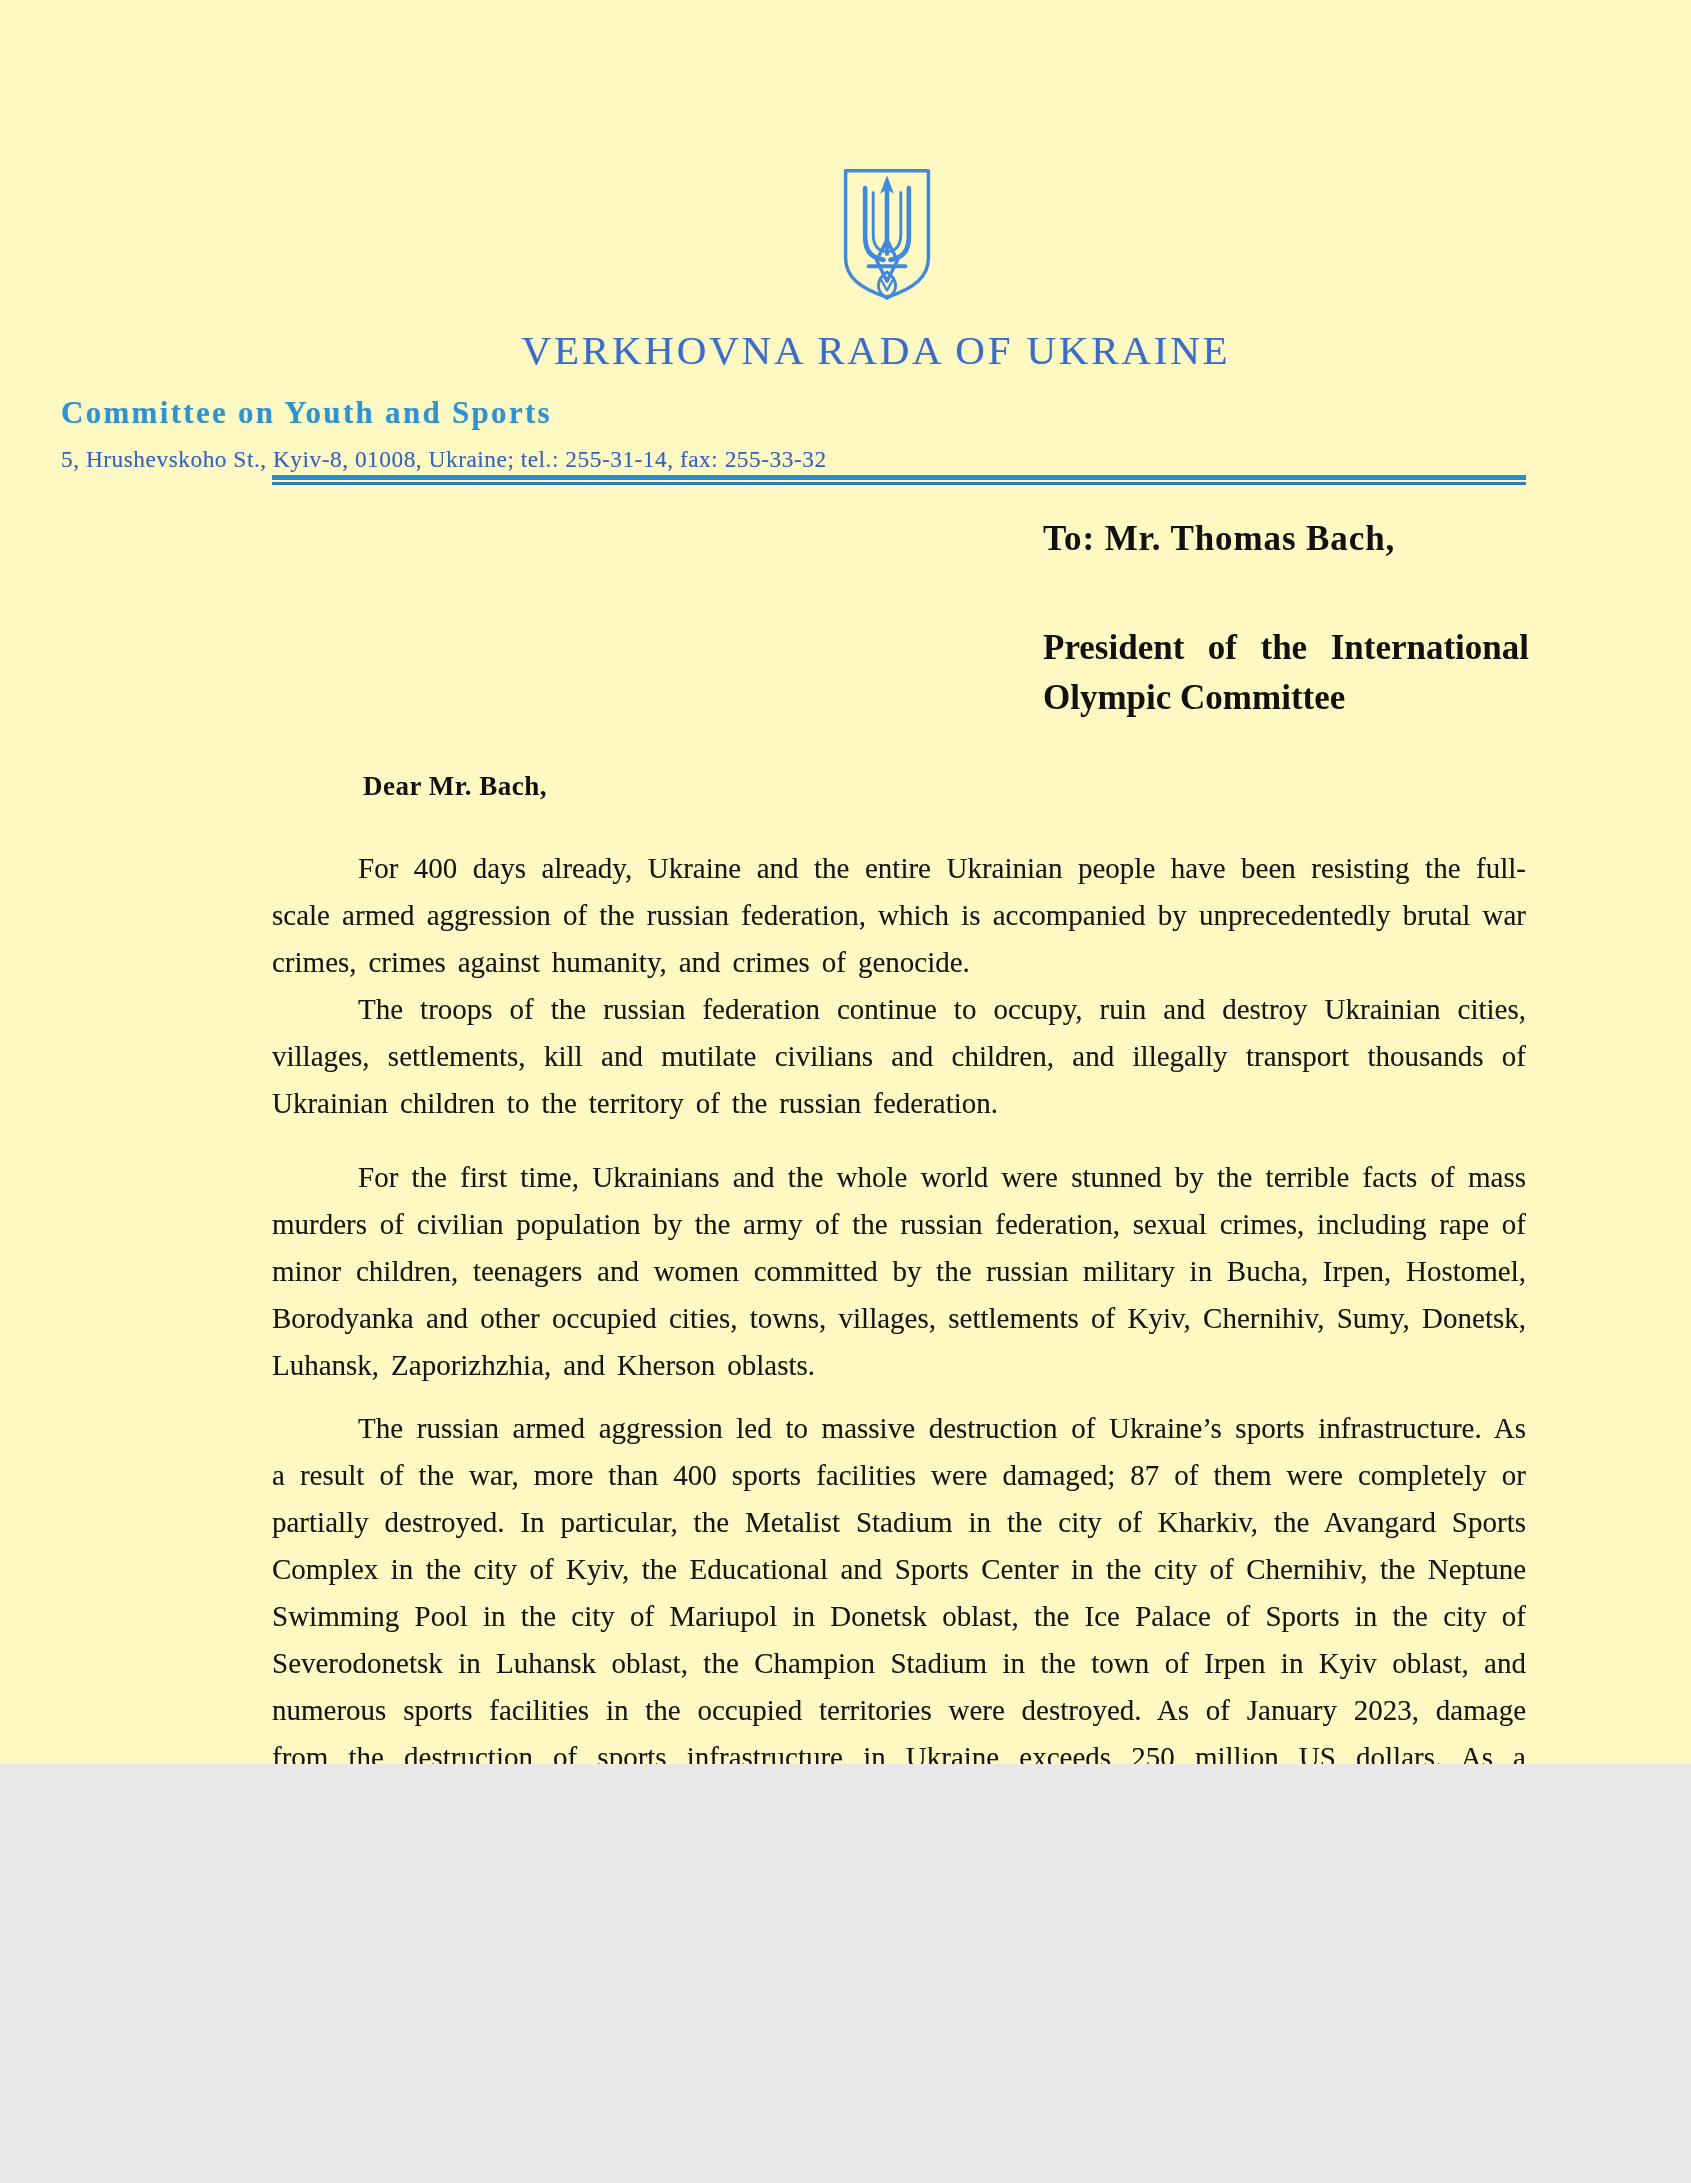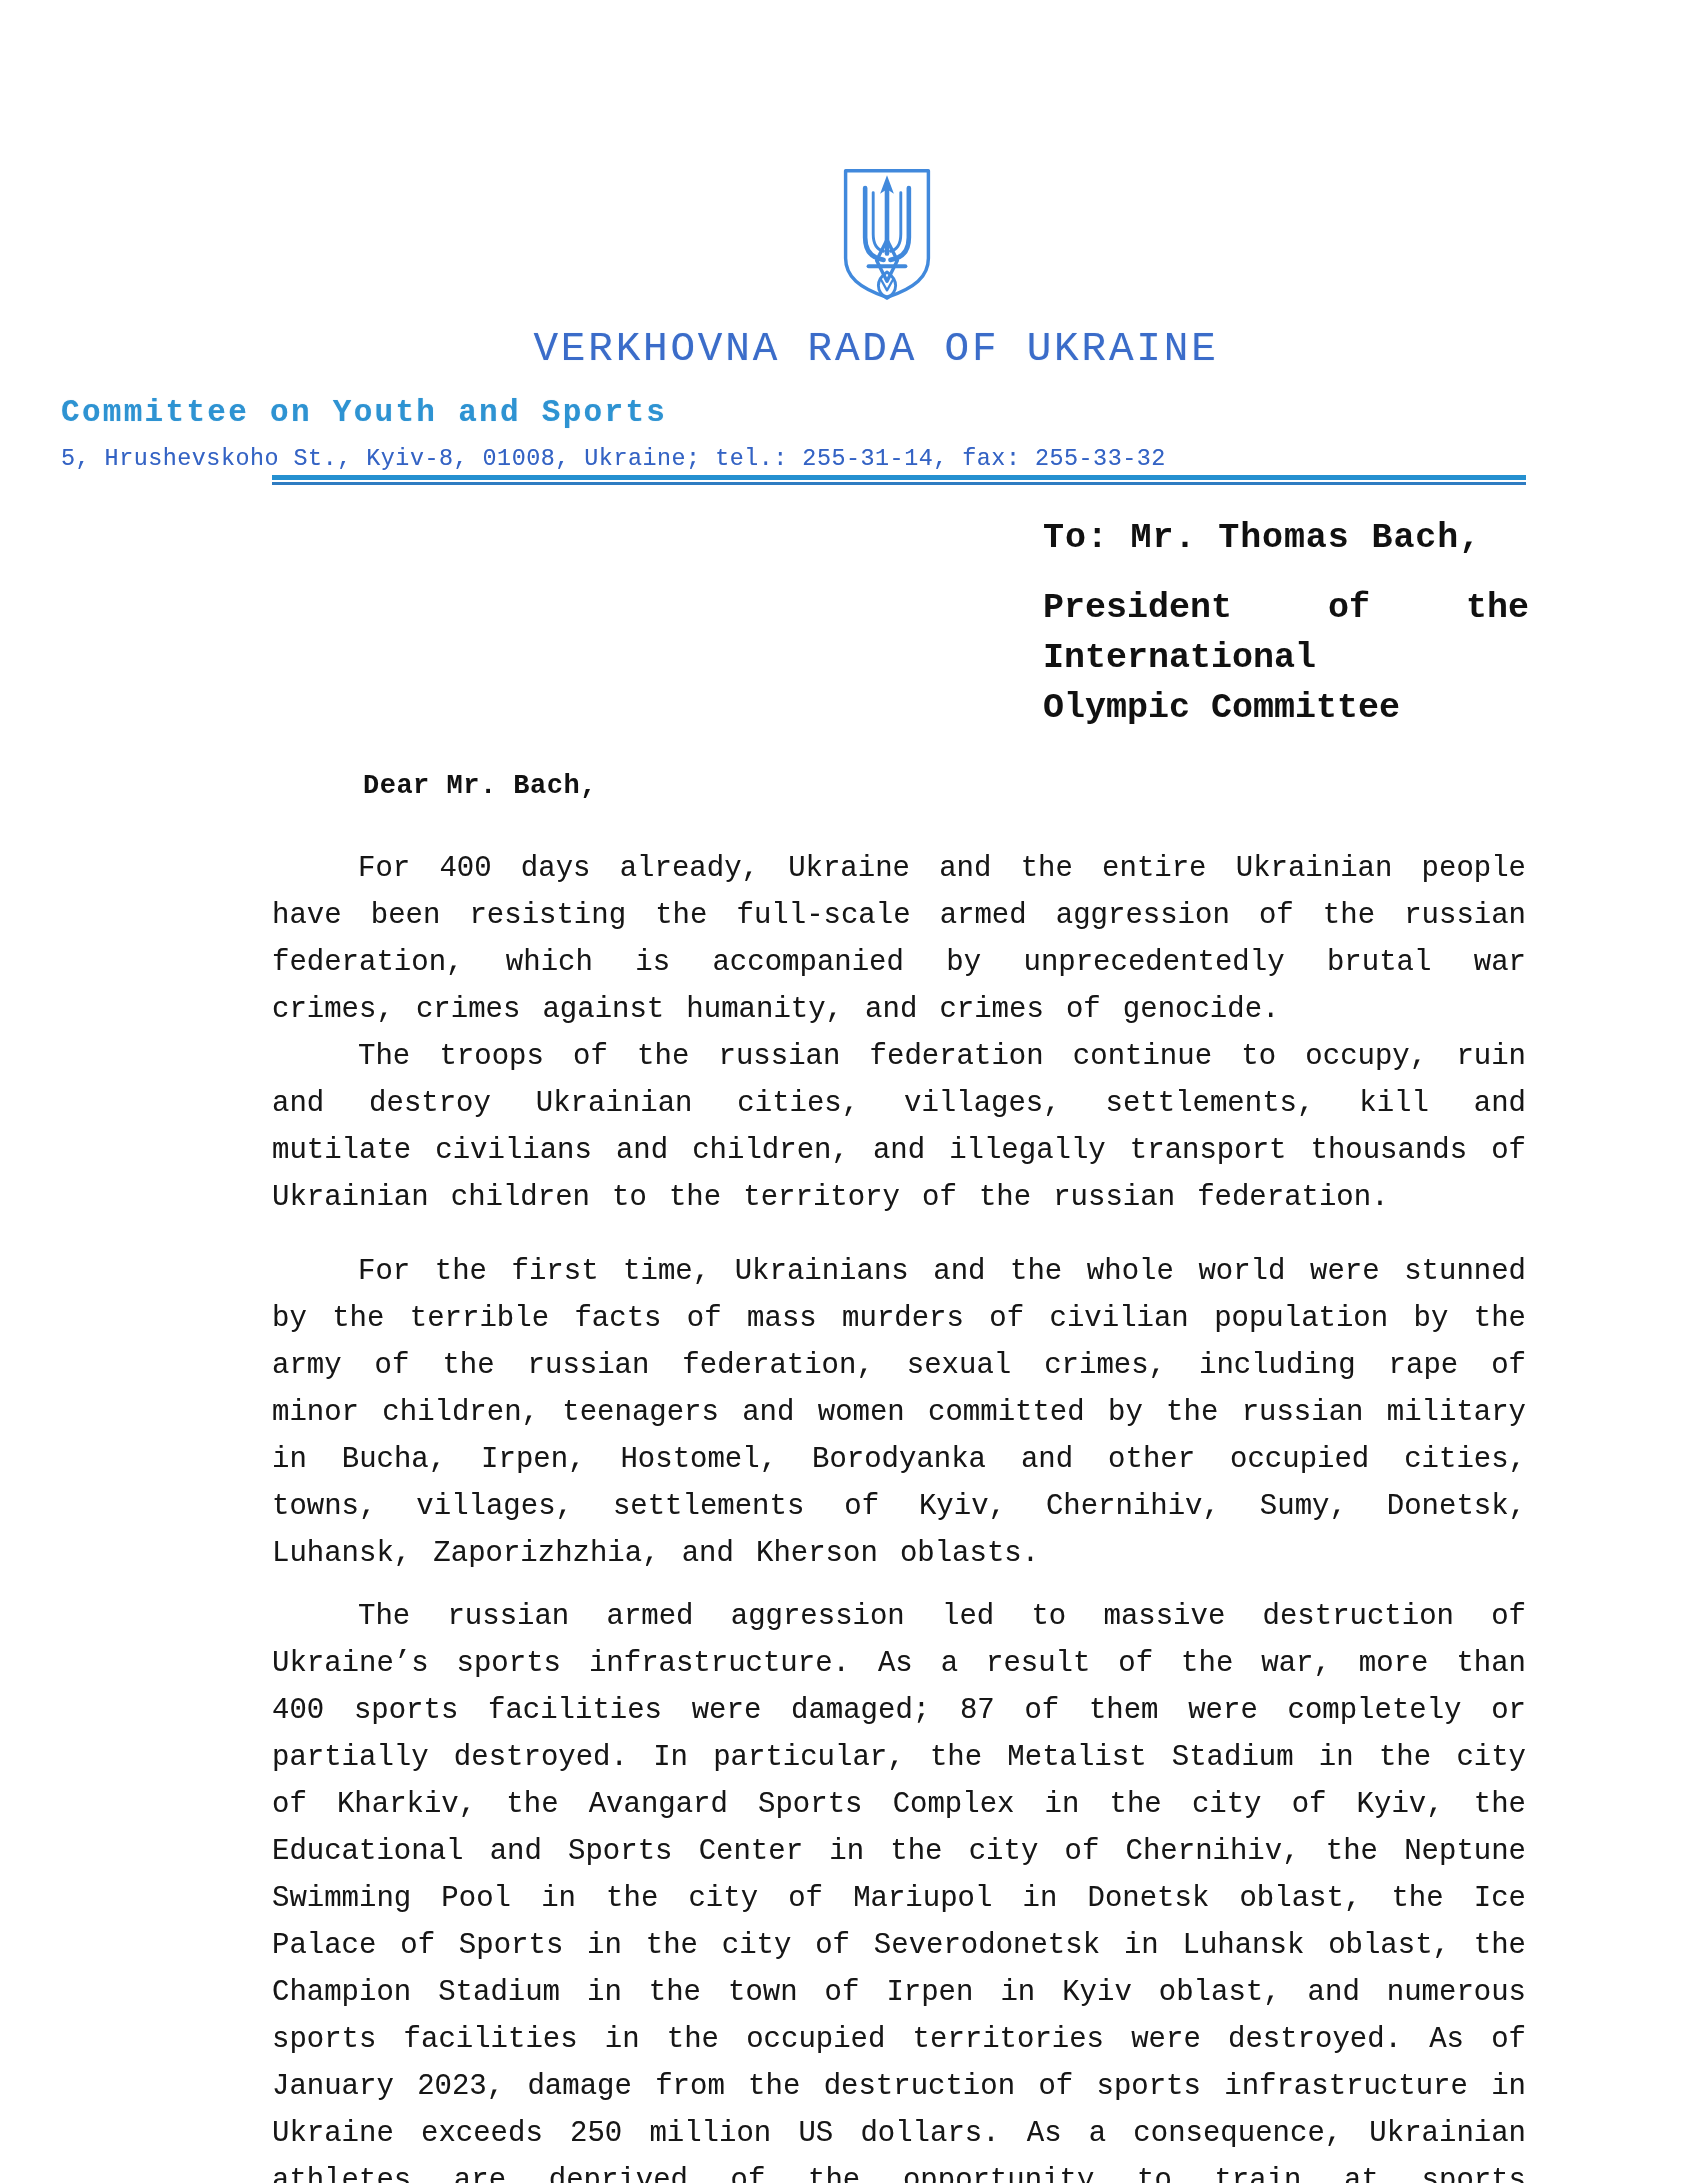--- a/index.html
+++ b/index.html
@@ -6,11 +6,11 @@
   .page {
     position: relative;
     width: 1691px;
-    height: 2183px;
+    height: 1764px;
     margin: 0 auto;
-    background: #ffffff;
+    background: #fef9c3;
     overflow: hidden;
-    font-family: Liberation Mono, monospace;
+    font-family: Liberation Serif, serif;
     color: #1b1b1b;
   }
 

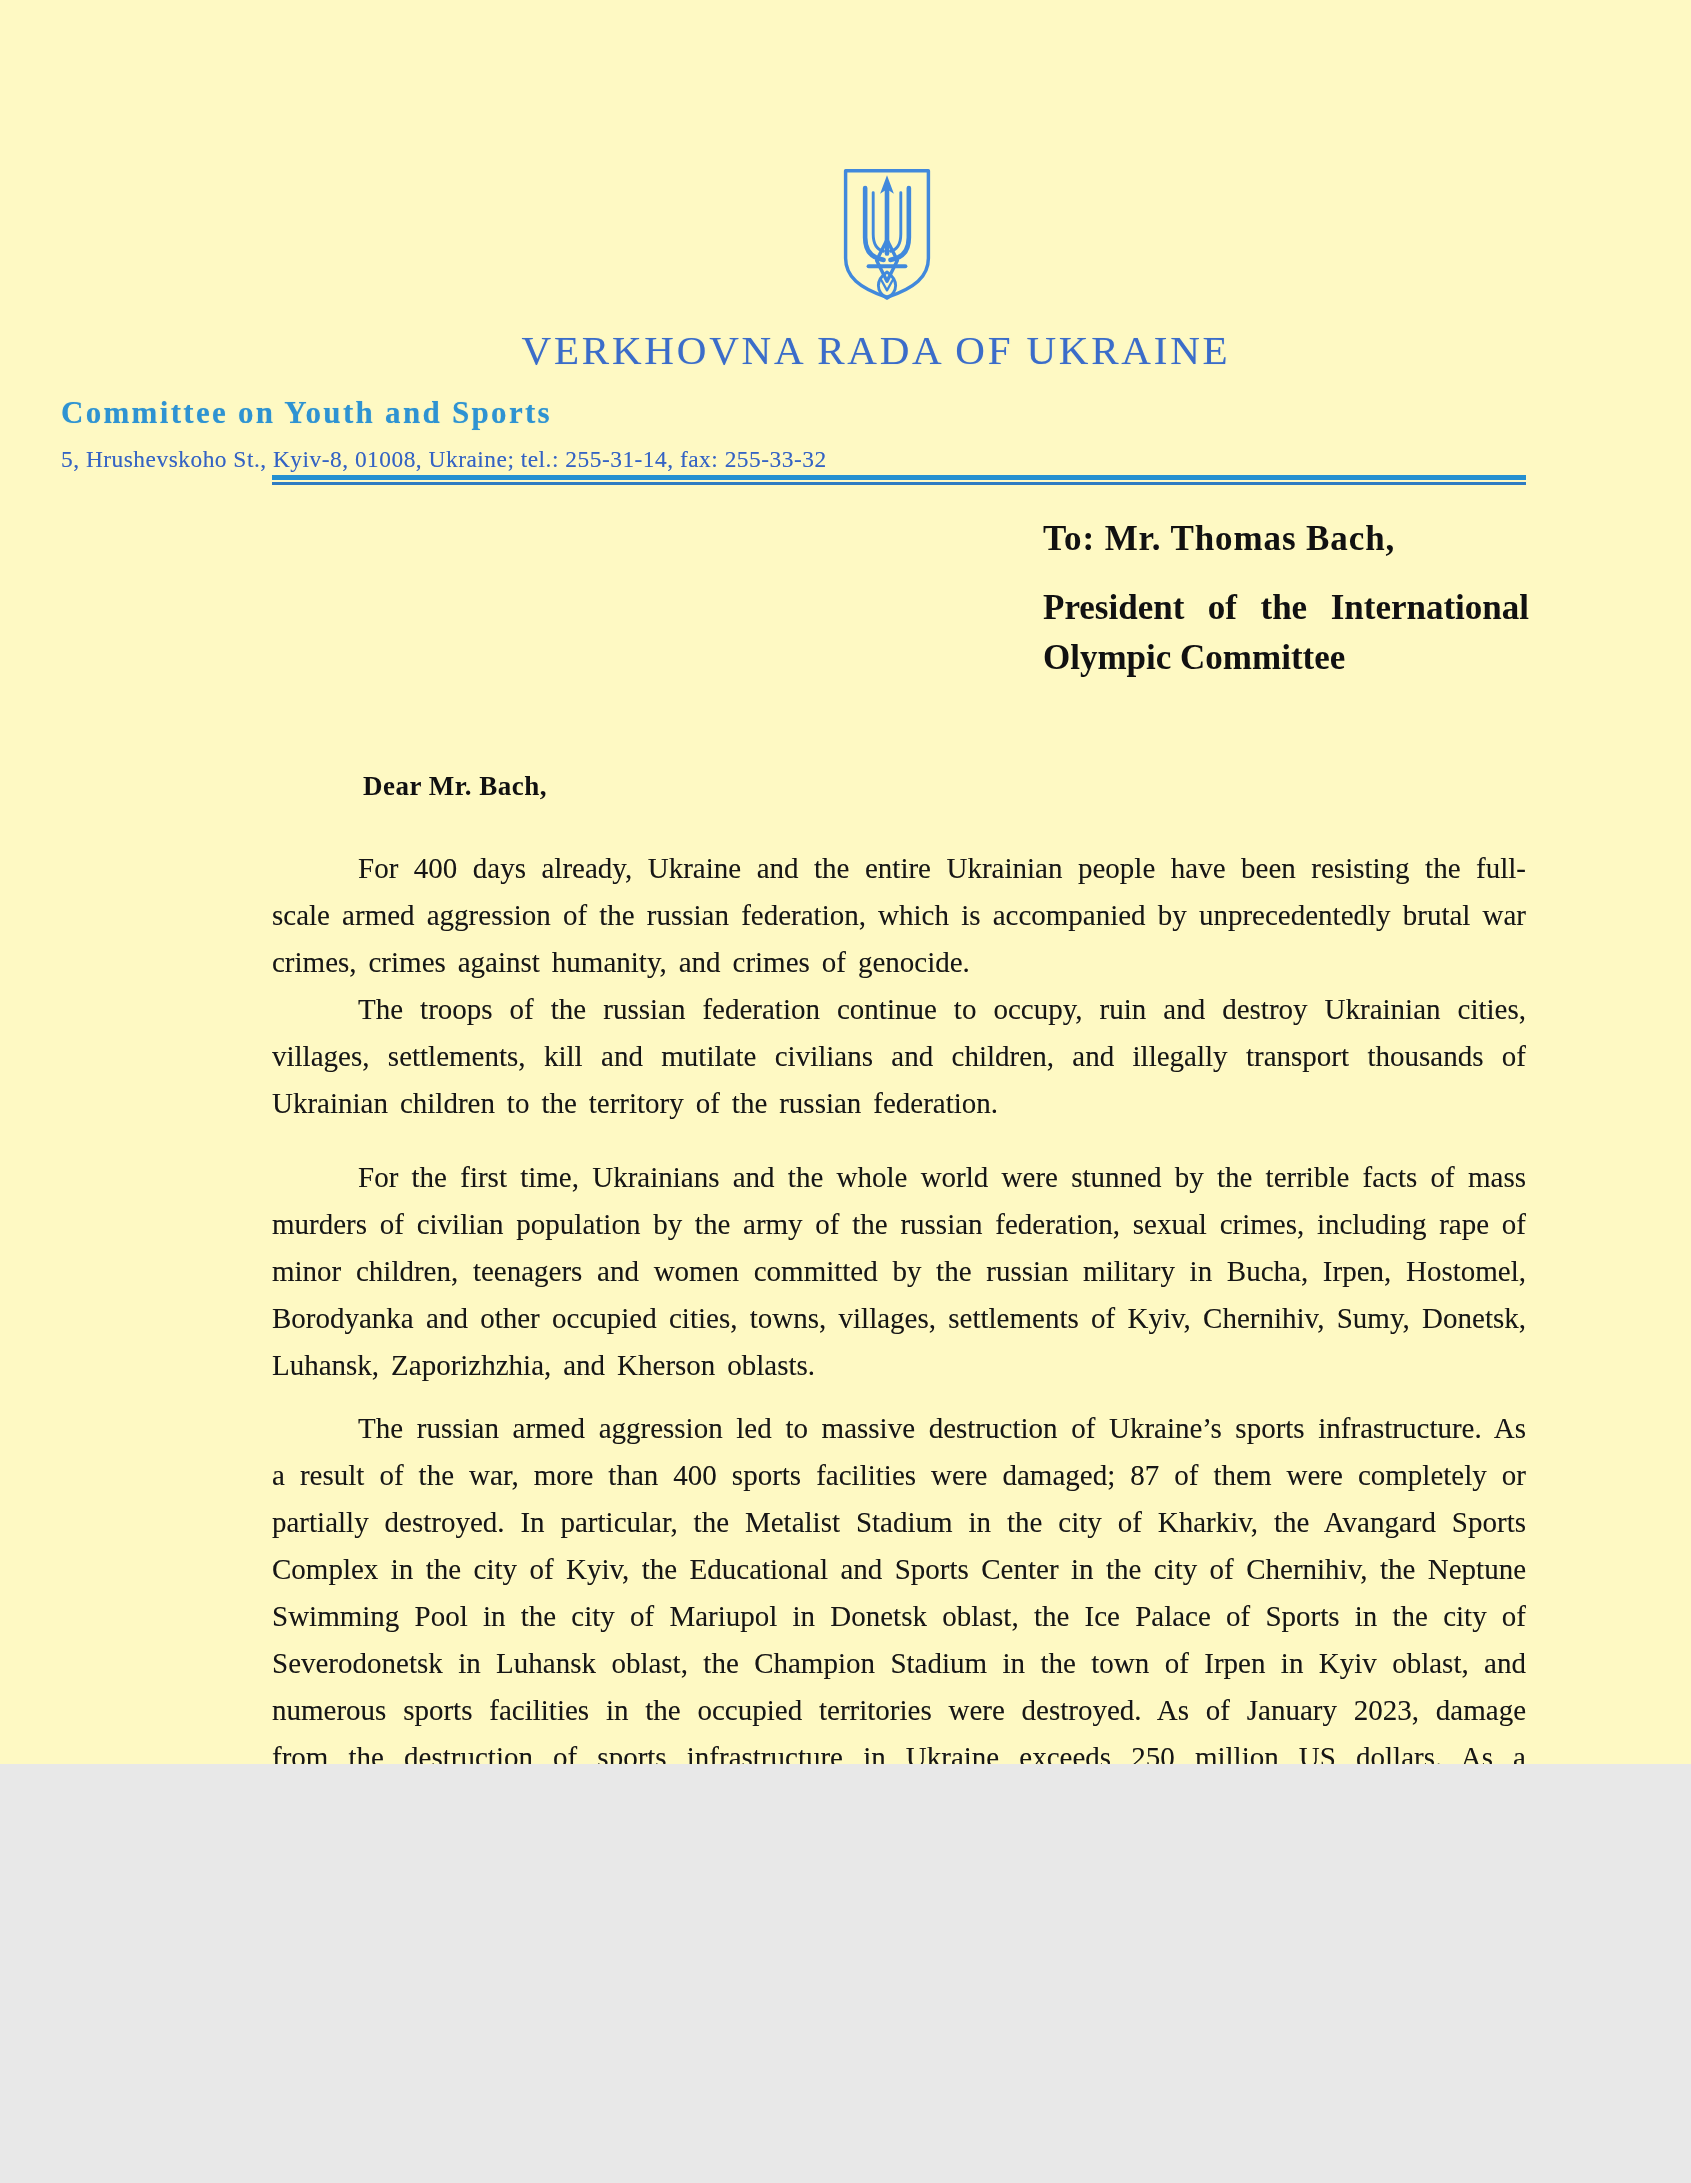--- a/index.html
+++ b/index.html
@@ -77,7 +77,7 @@
   }
   .to-line { line-height: 49px; letter-spacing: 0.9px; white-space: nowrap; }
   .recipient-title-1 {
-    margin-top: 20px;
+    margin-top: 60px;
     line-height: 50px;
     text-align: justify;
     text-align-last: justify;

